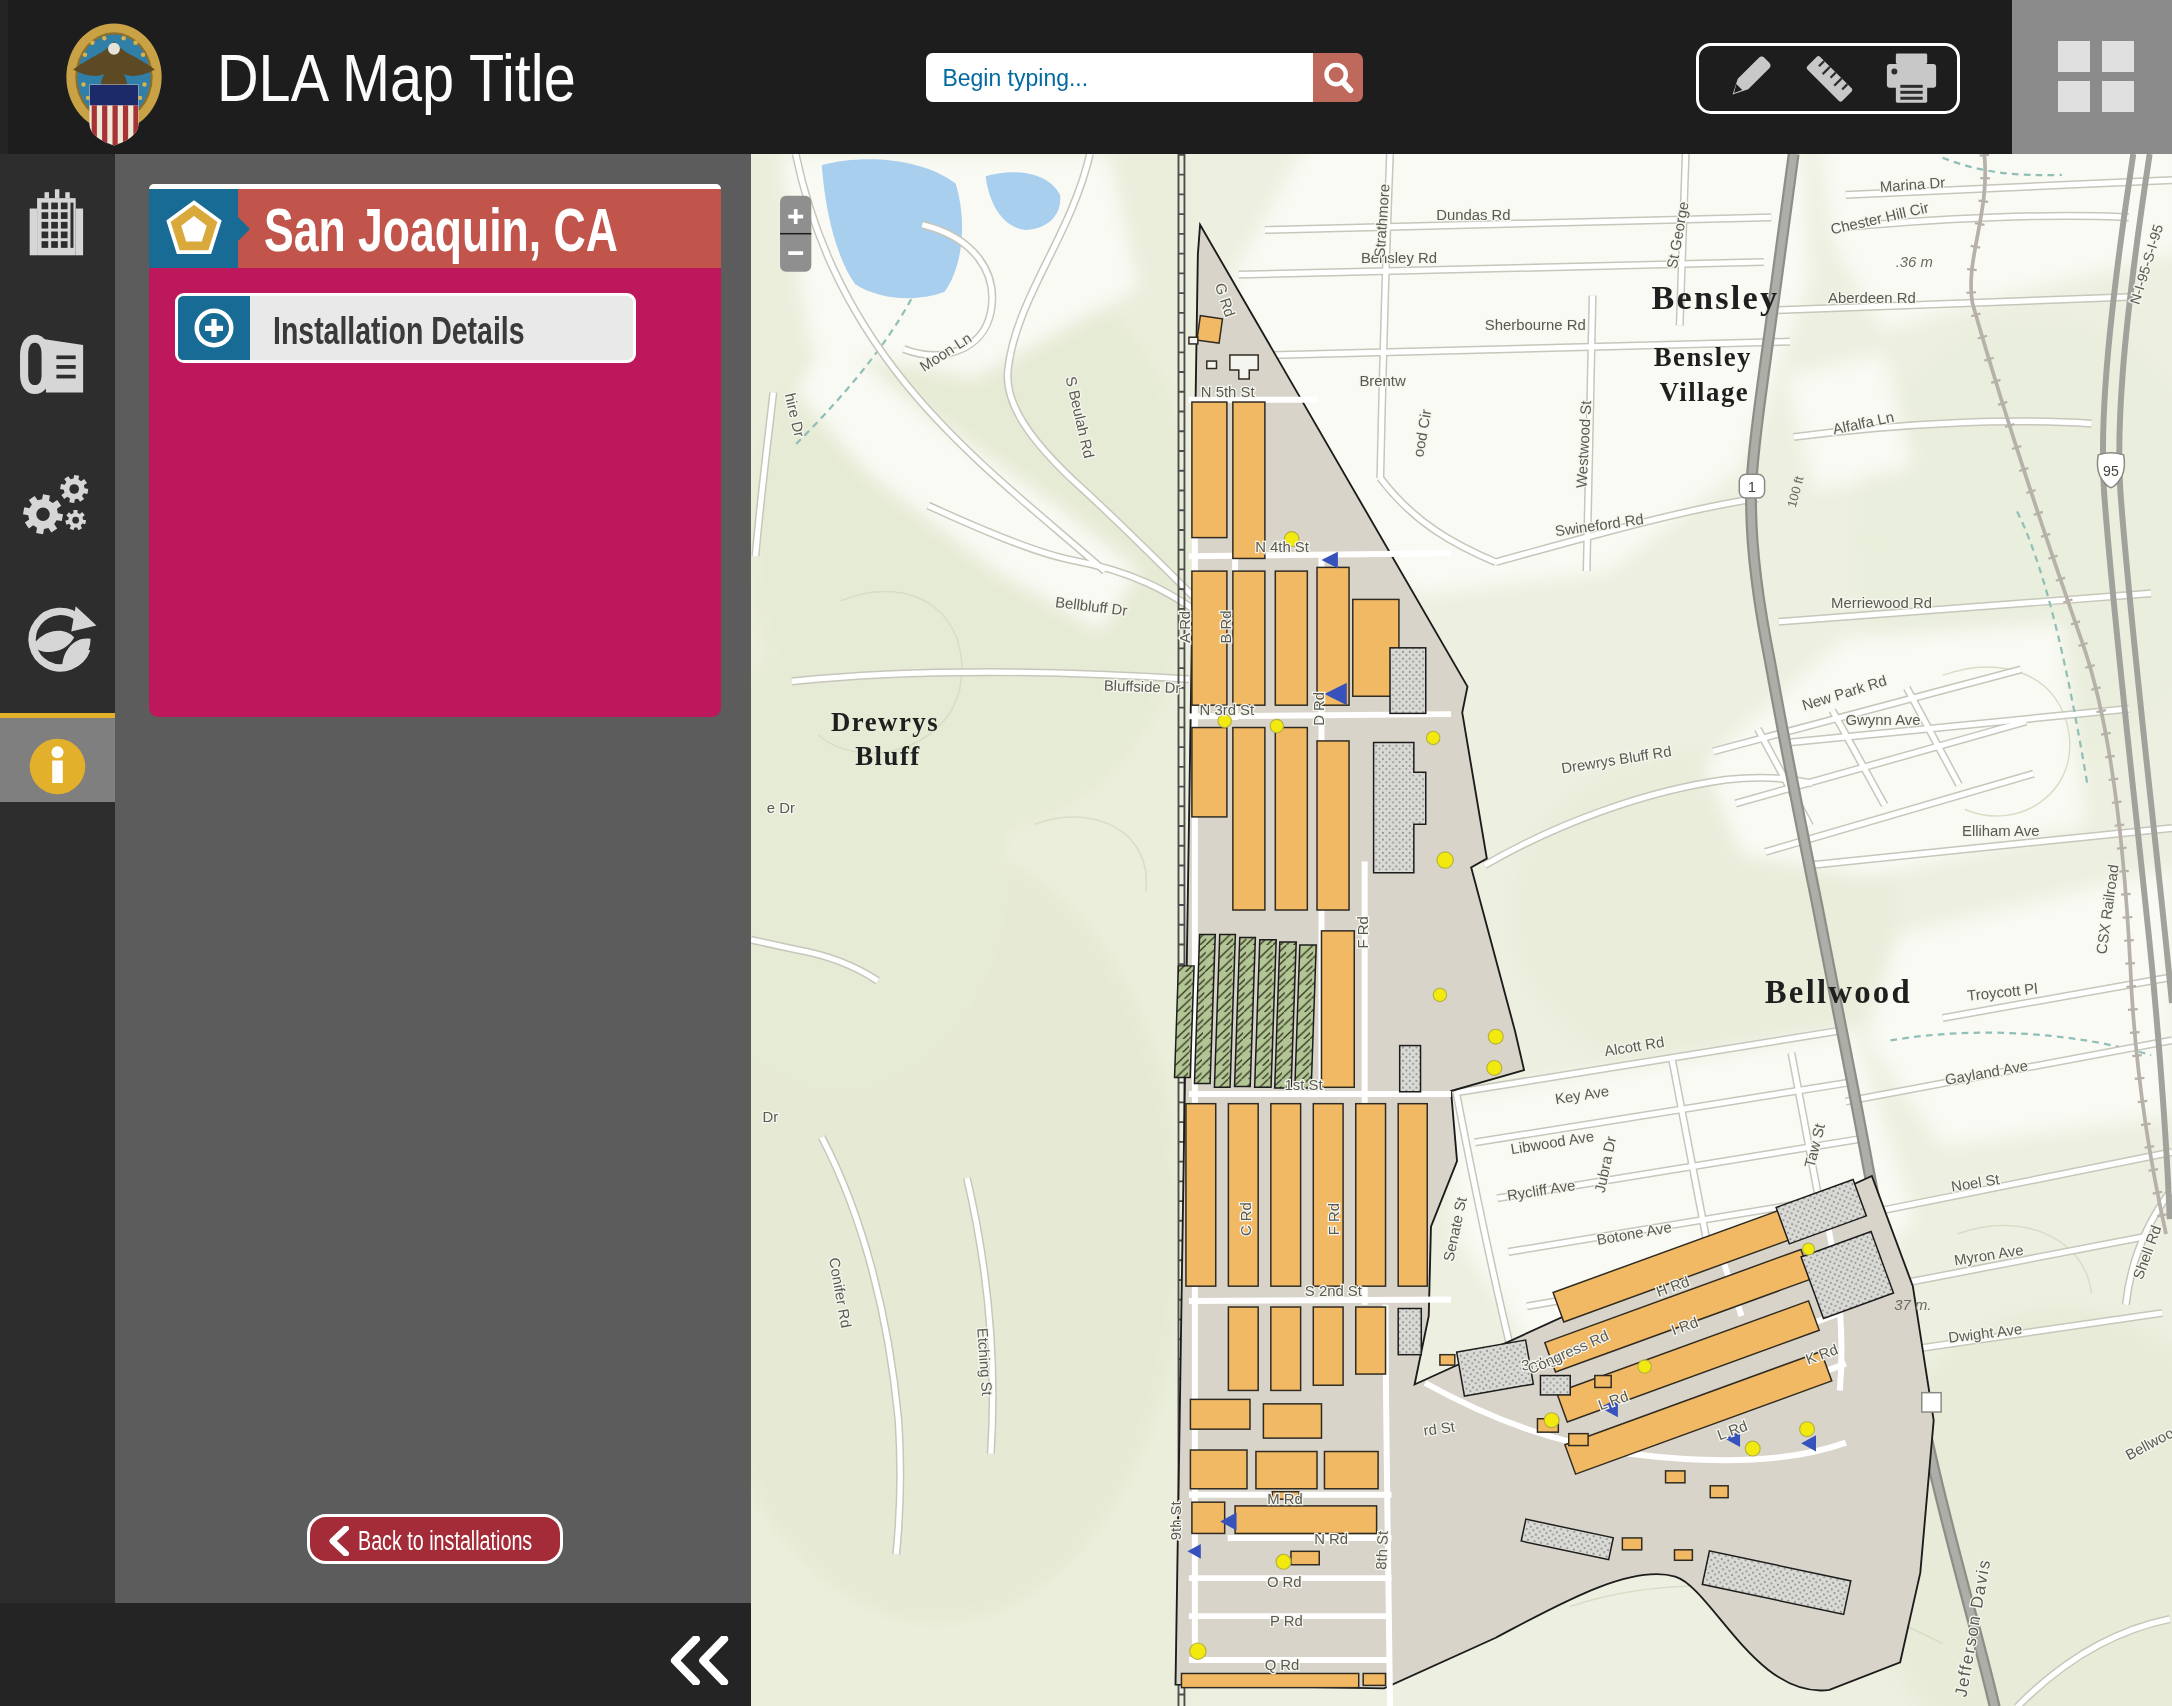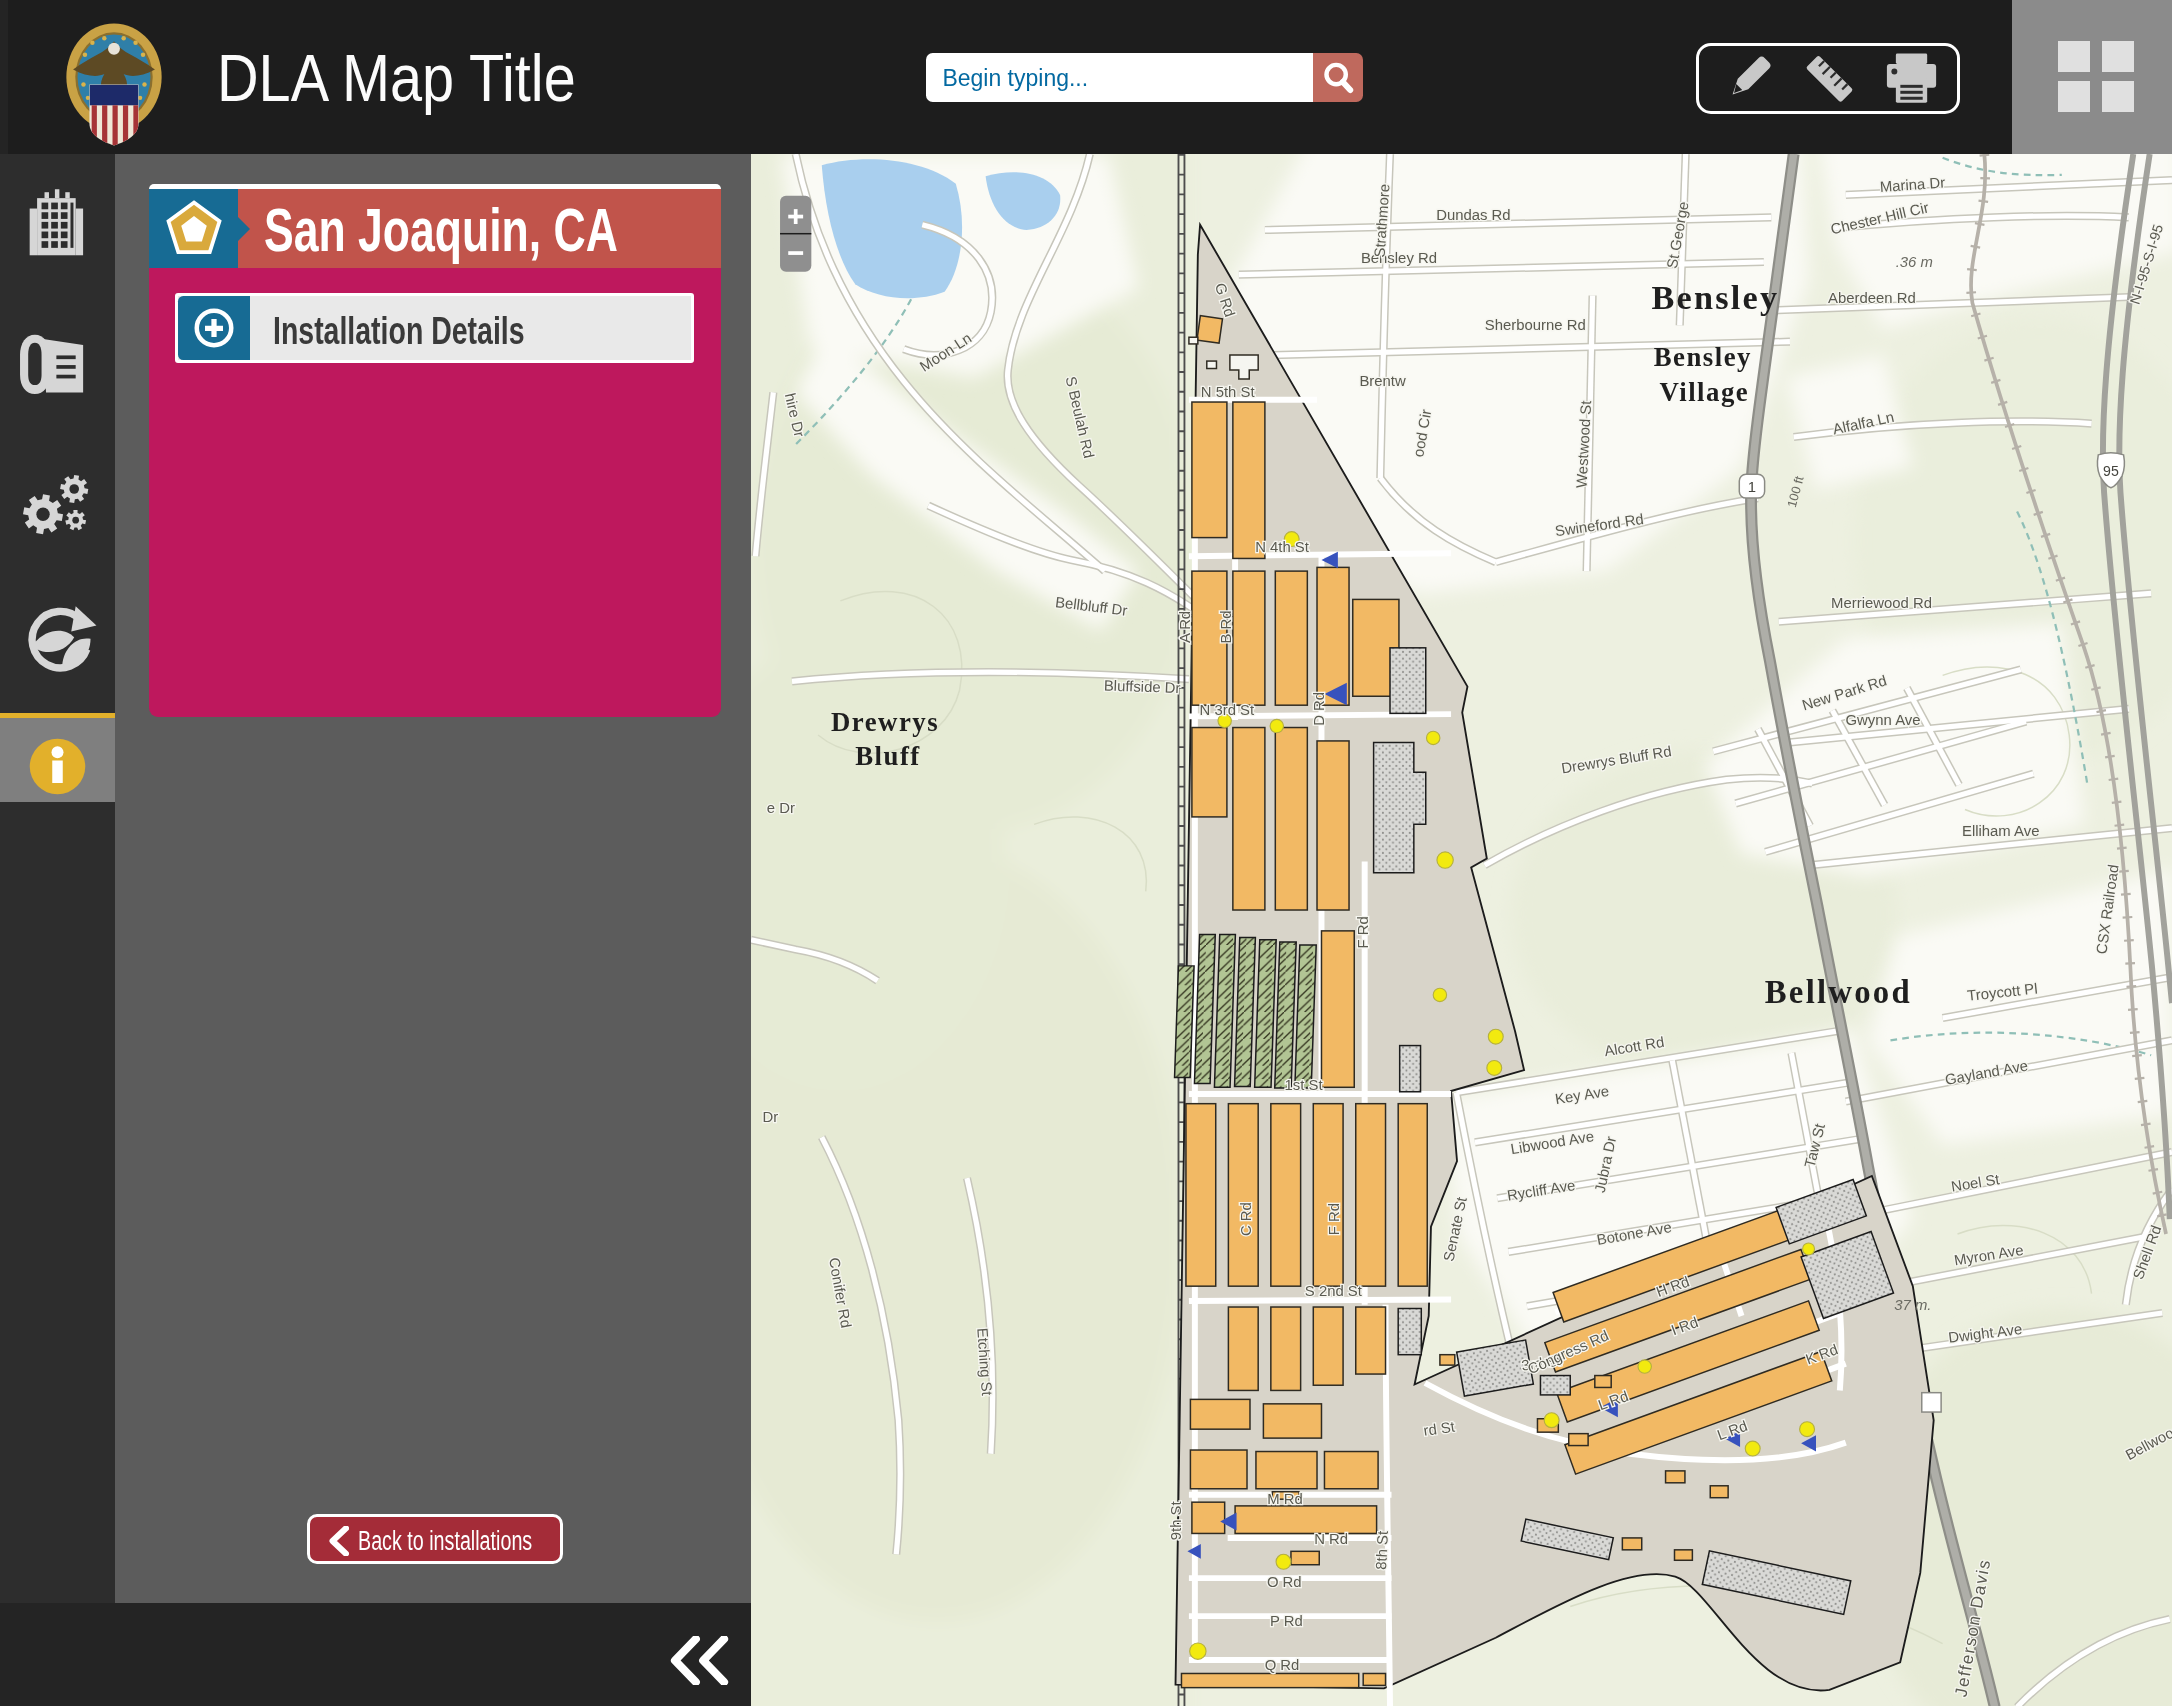--- a/index.html
+++ b/index.html
@@ -27,7 +27,7 @@
 #chead .notch{position:absolute;left:89px;top:27.6px;width:0;height:0;border-top:12px solid transparent;border-bottom:12px solid transparent;border-left:12.7px solid #176b94;z-index:2;}
 #chead .red{position:absolute;left:89px;top:0;width:483px;height:79px;background:#c1544b;}
 #chead .t{position:absolute;left:115px;top:7.4px;font-size:61px;line-height:66px;font-weight:700;color:#fff;transform:scaleX(.73);transform-origin:0 50%;white-space:nowrap;}
-.acc{position:absolute;left:26px;width:519px;border:3px solid #fff;border-radius:3px;box-sizing:border-box;}
+.acc{position:absolute;left:26px;width:461px;border:3px solid #fff;border-radius:9px;box-sizing:border-box;}
 #acc1{top:109px;height:70px;background:#e9e9e9;}
 .accblue{position:absolute;left:0;top:0;bottom:0;width:72px;background:#176b94;border-radius:5.2px 0 0 5.2px;}
 #acc2{top:209px;height:304px;background:#d2d2d2;}

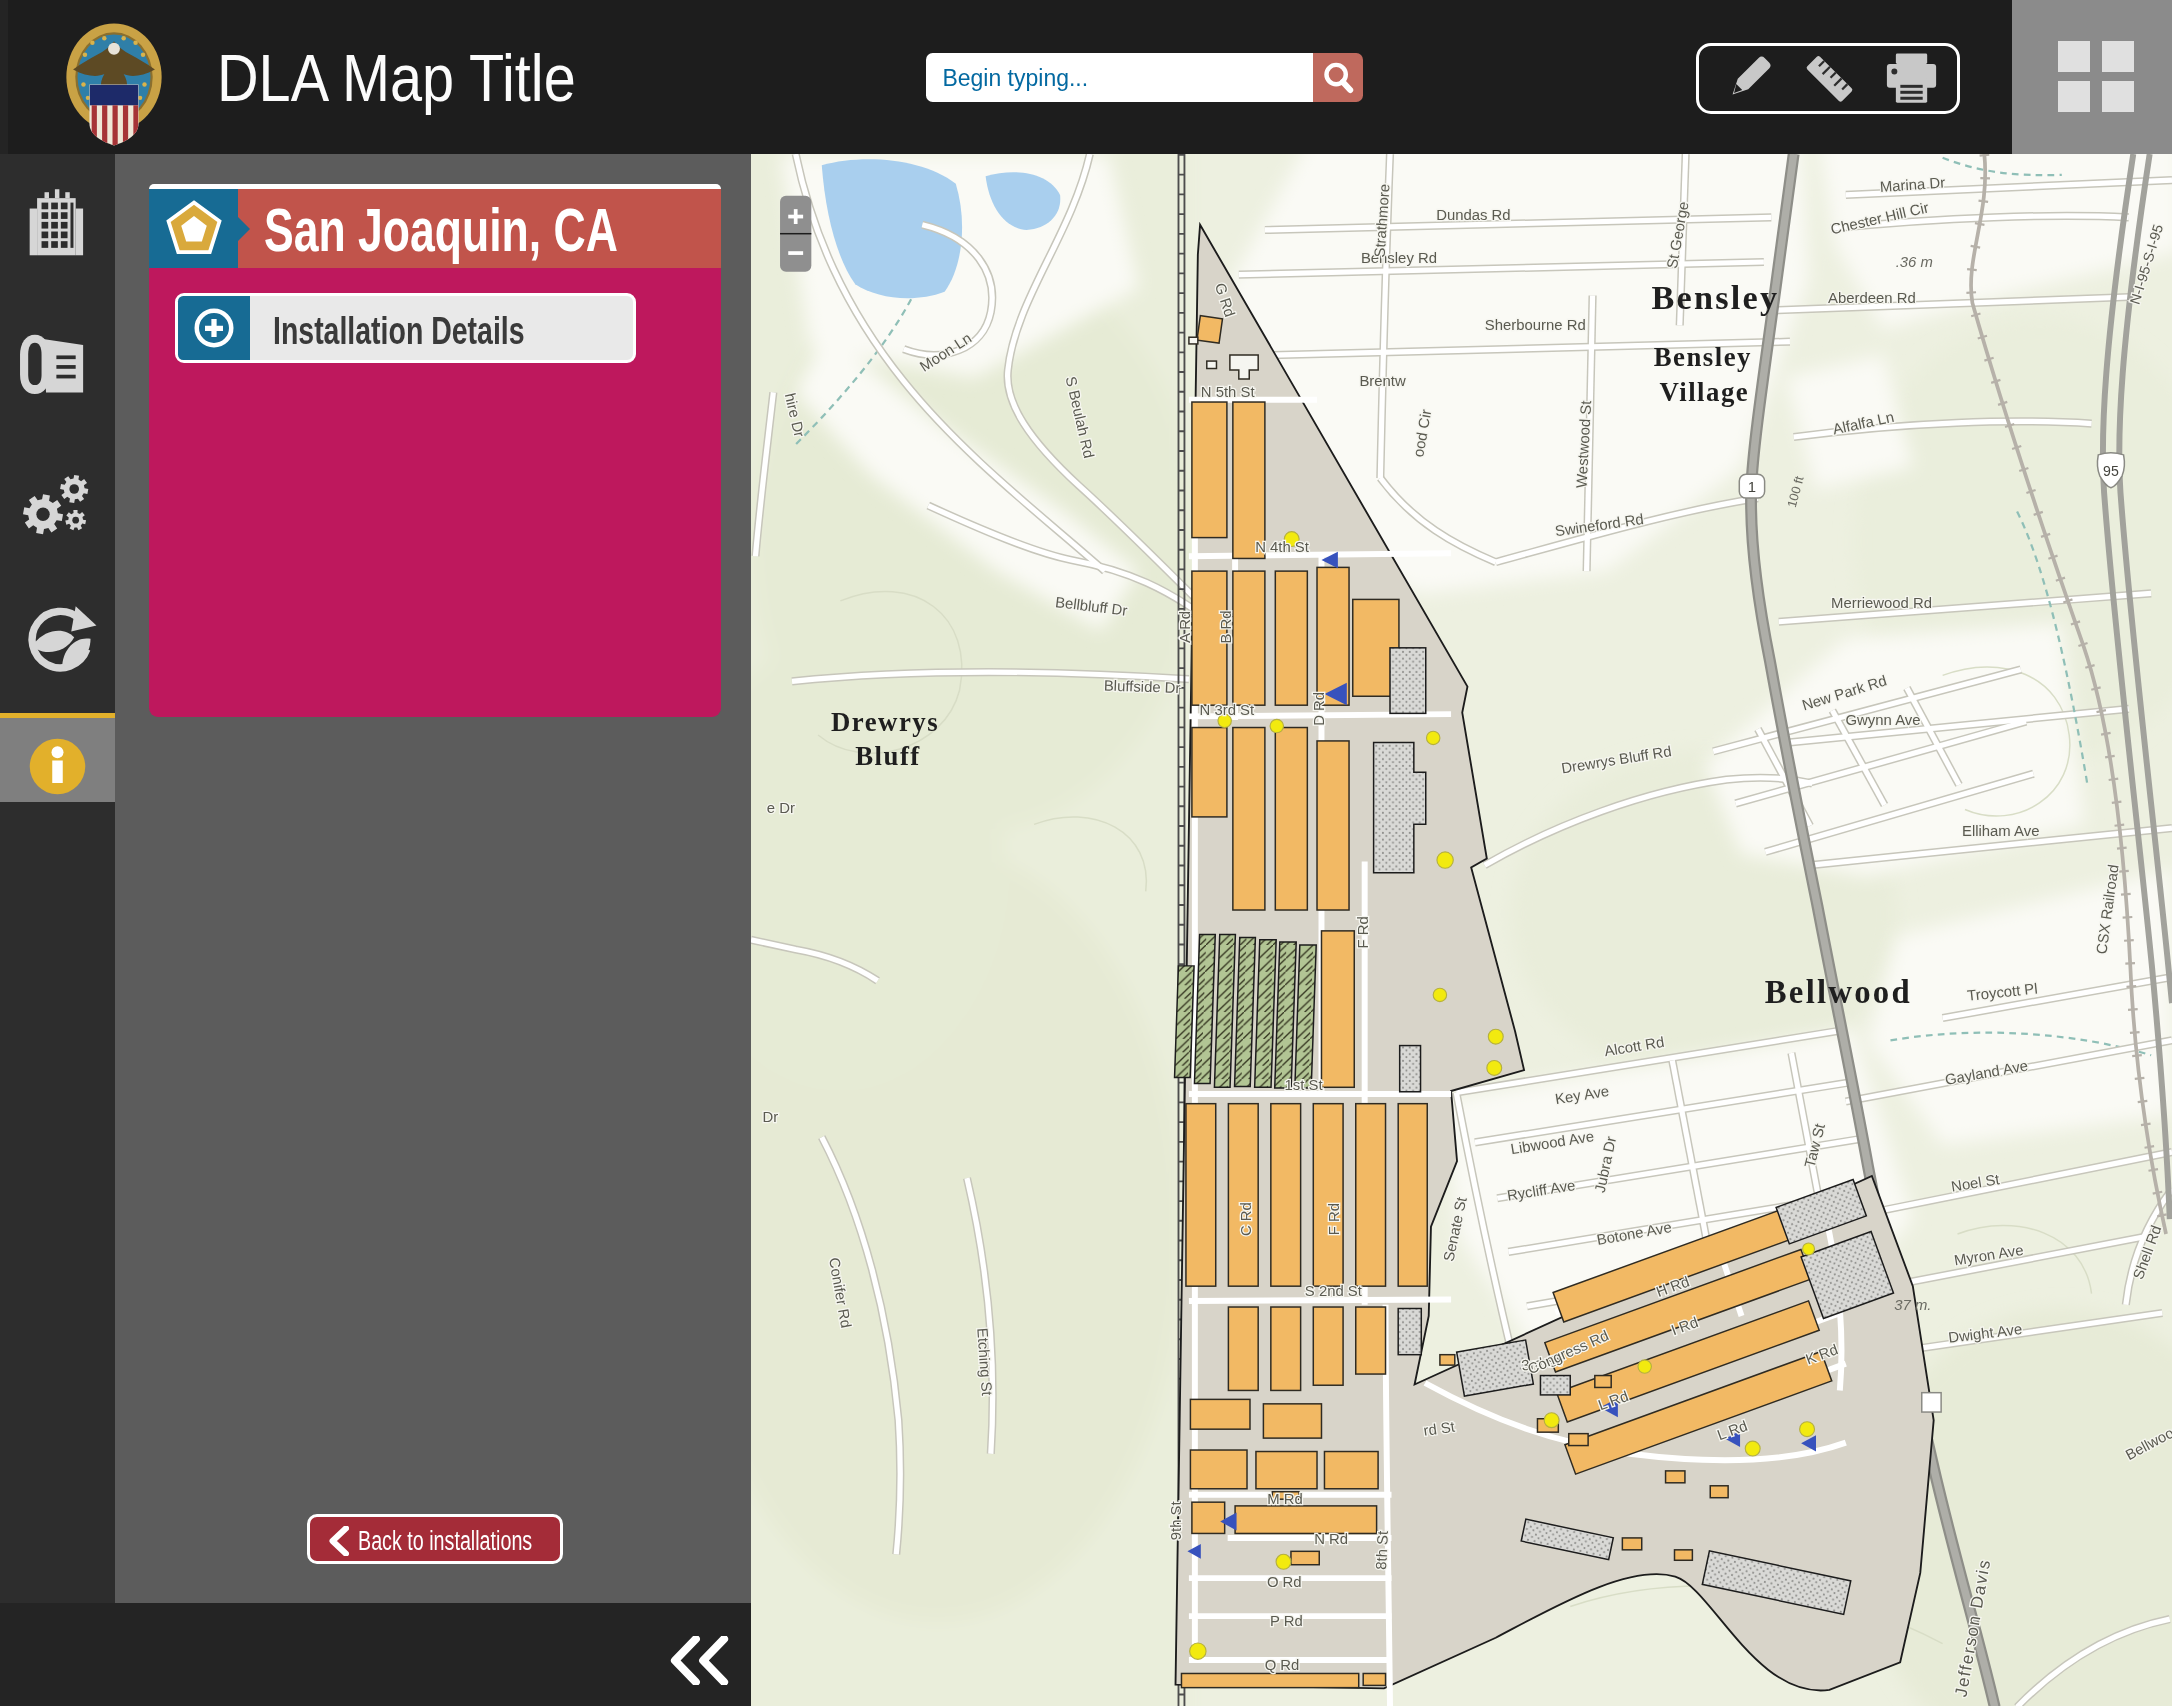--- a/index.html
+++ b/index.html
@@ -37,7 +37,7 @@
 #acc1 .acct{top:12.7px;color:#3a3a3a;}
 #acc2 .acct{top:9.7px;color:#fff;}
 #seltext{position:absolute;left:168px;top:118px;font-size:36px;font-weight:700;color:#1b6b95;line-height:39px;transform:scaleX(.75);transform-origin:0 0;white-space:nowrap;}
-#backbtn{position:absolute;left:192px;top:1360px;width:256px;height:50px;background:#a42c38;border:3px solid #fff;border-radius:10px;box-sizing:border-box;}
+#backbtn{position:absolute;left:192px;top:1360px;width:256px;height:50px;background:#a42c38;border:3px solid #fff;border-radius:19px;box-sizing:border-box;}
 #backbtn span{position:absolute;left:48px;top:9px;font-size:27px;color:#fff;transform:scaleX(.73);transform-origin:0 50%;white-space:nowrap;display:inline-block;}
 #collapse{position:absolute;left:669px;top:1636px;width:61px;height:49px;}
 

